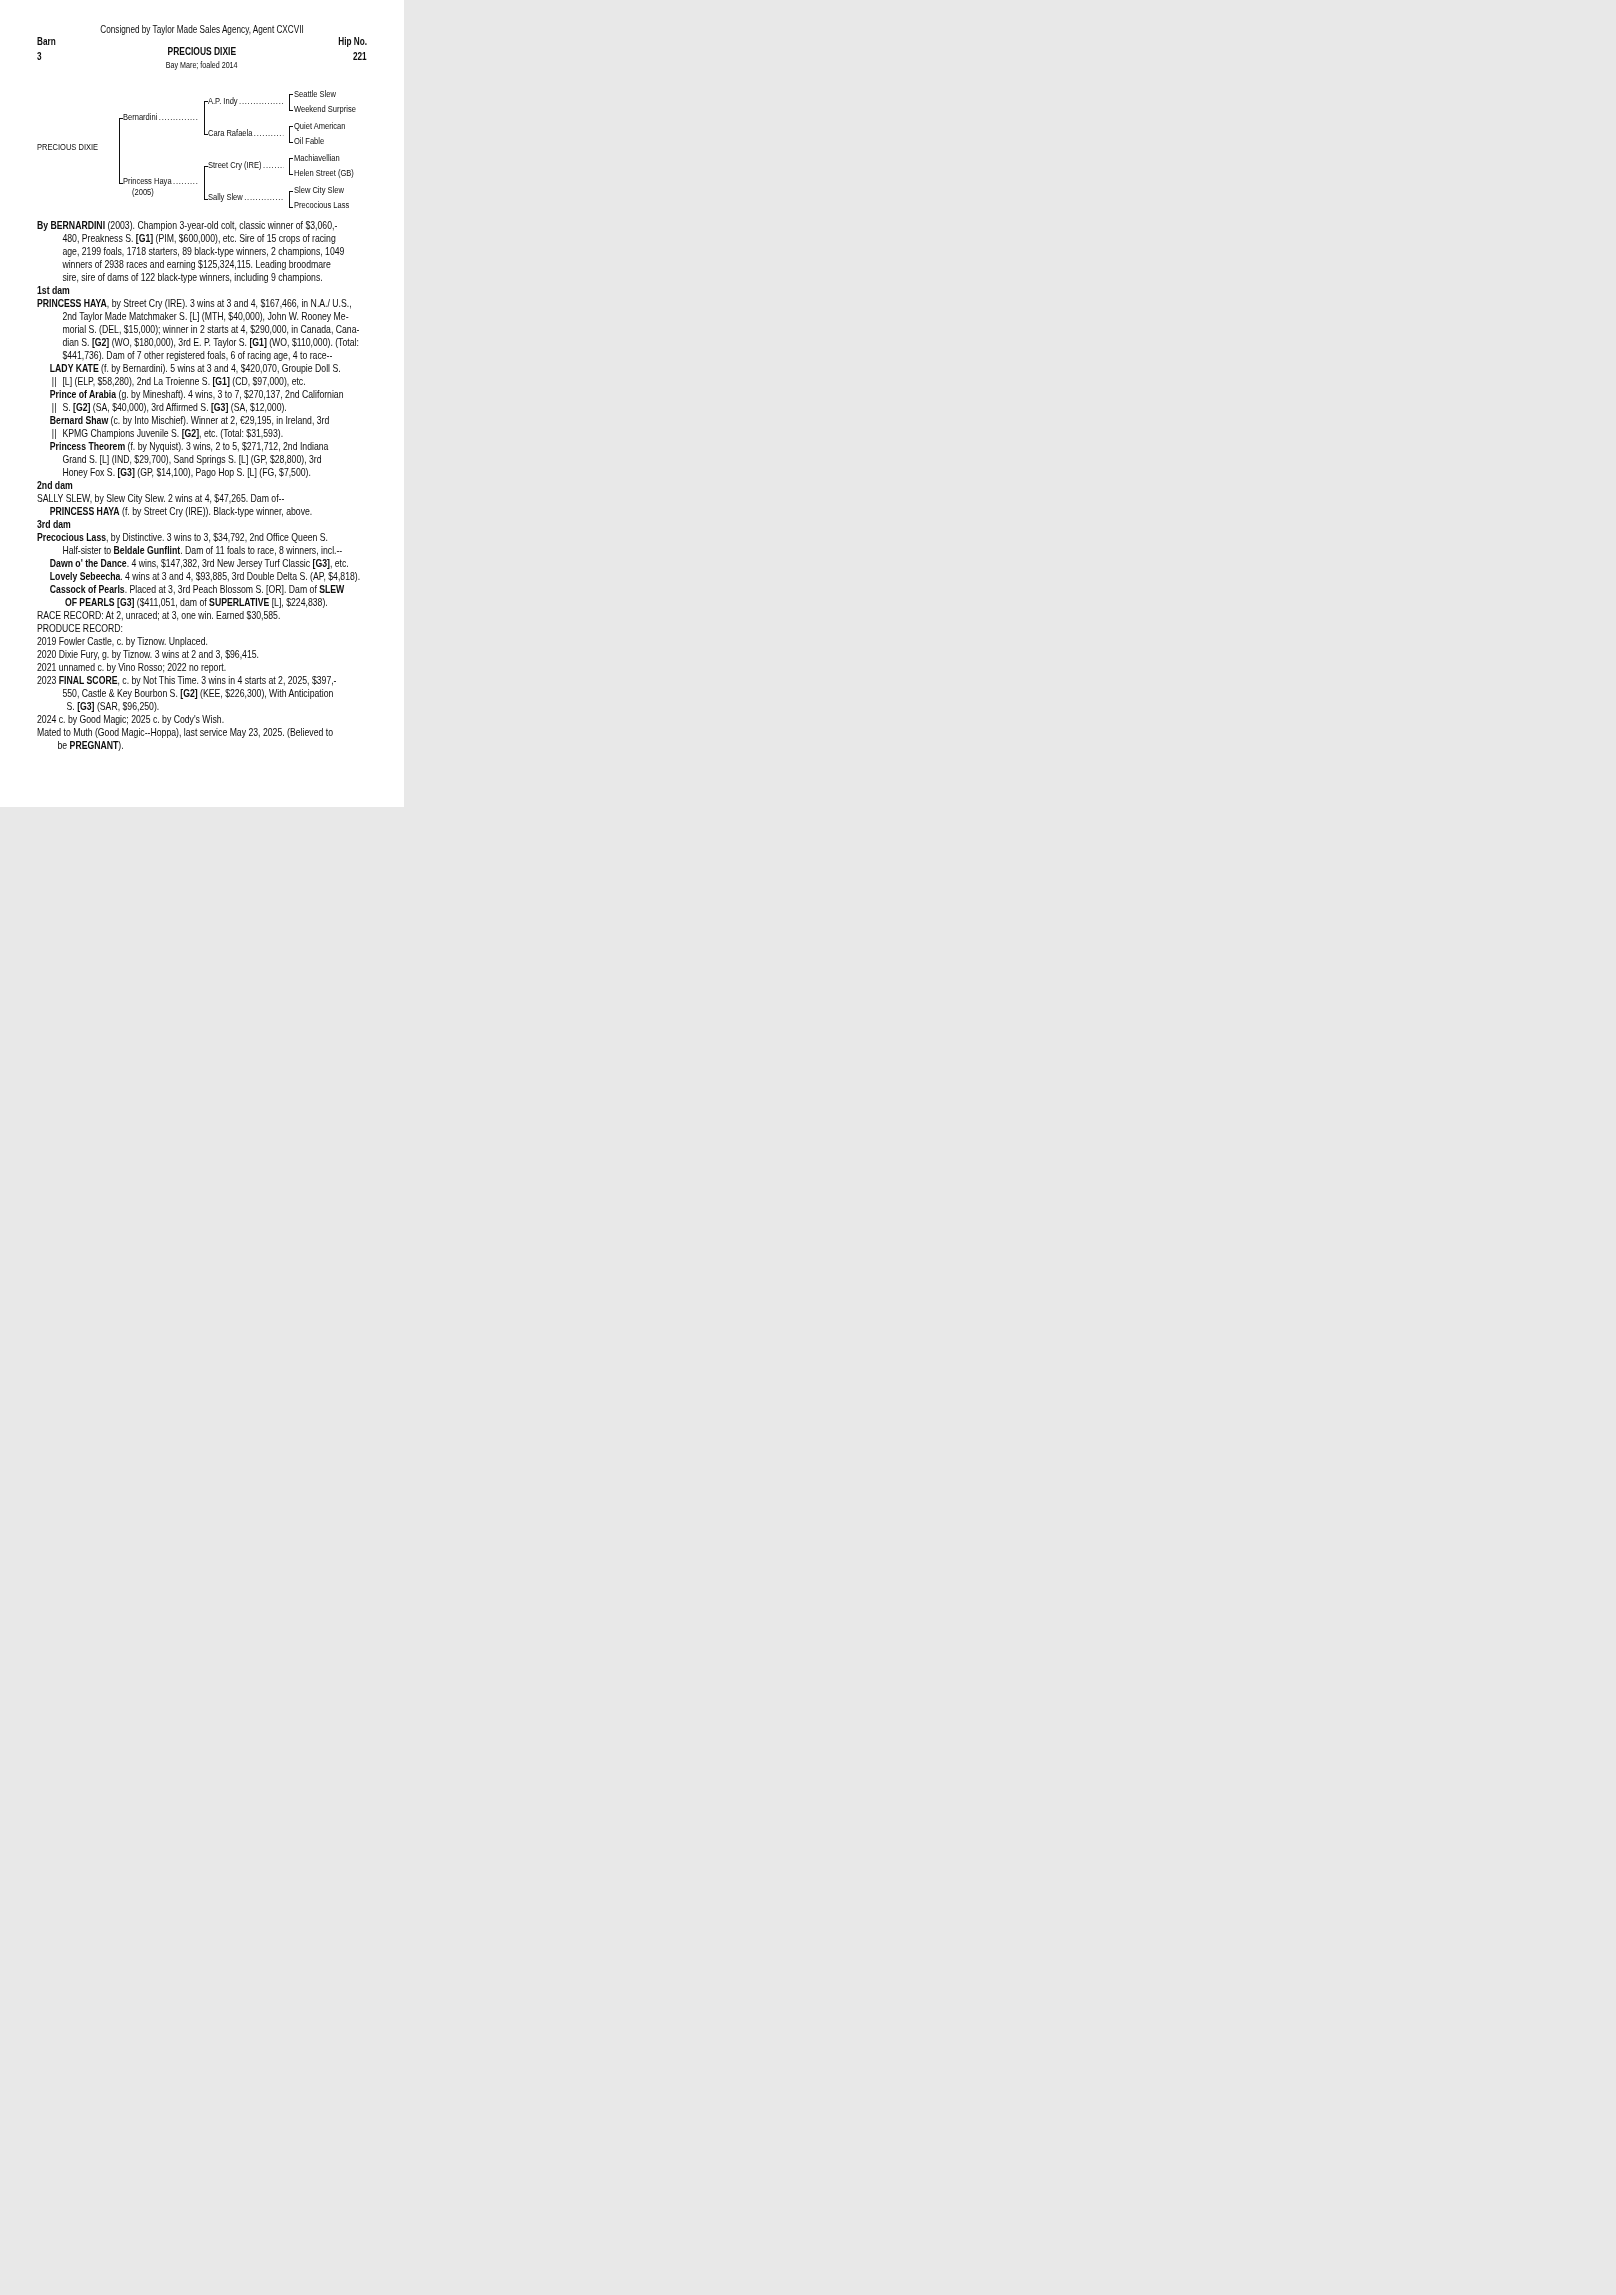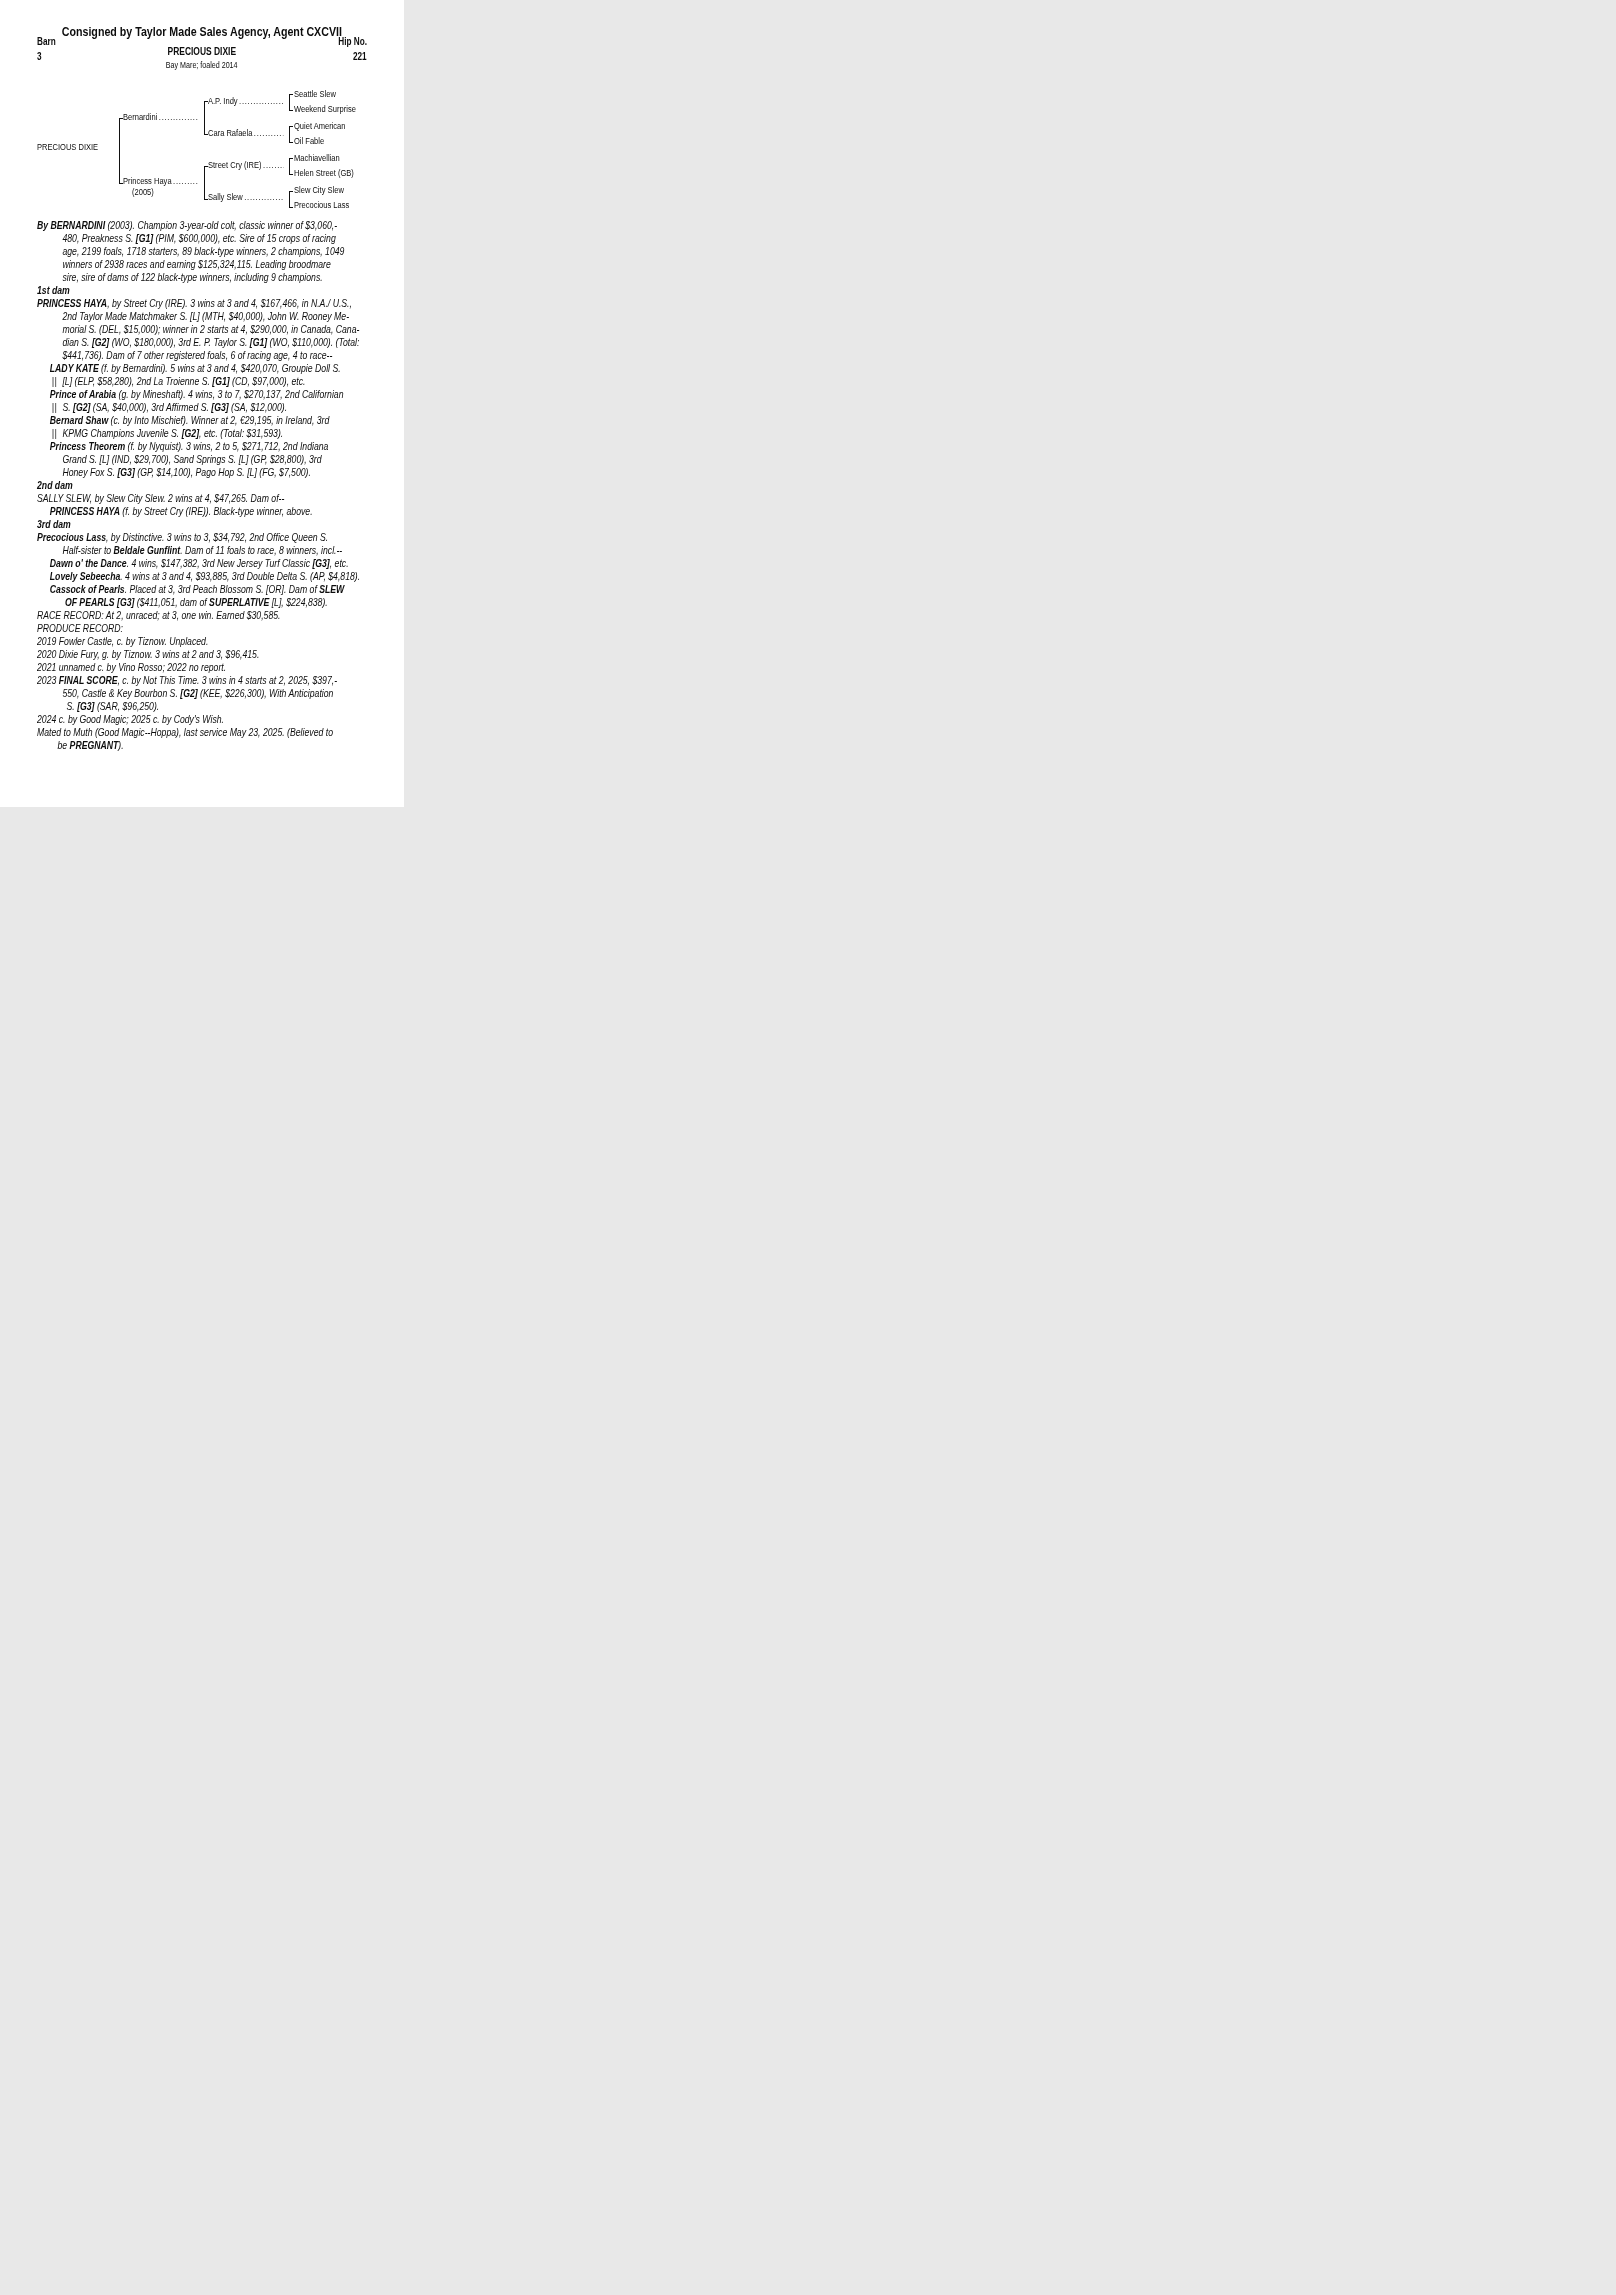--- a/index.html
+++ b/index.html
@@ -19,7 +19,7 @@
   .cxr{transform:scaleX(.82);transform-origin:100% 50%;white-space:nowrap;}
 
   
-  #consignor{left:0;right:0;top:24px;text-align:center;font-size:13px;font-weight:bold;}
+  #consignor{left:0;right:0;top:24px;text-align:center;font-size:10px;font-weight:normal;}
   #barn-label{left:37px;top:36px;font-size:10px;font-weight:bold;}
   #barn-number{left:37px;top:51px;font-size:10px;font-weight:bold;}
   #hip-label{right:37px;top:36px;text-align:right;font-size:10px;font-weight:bold;}

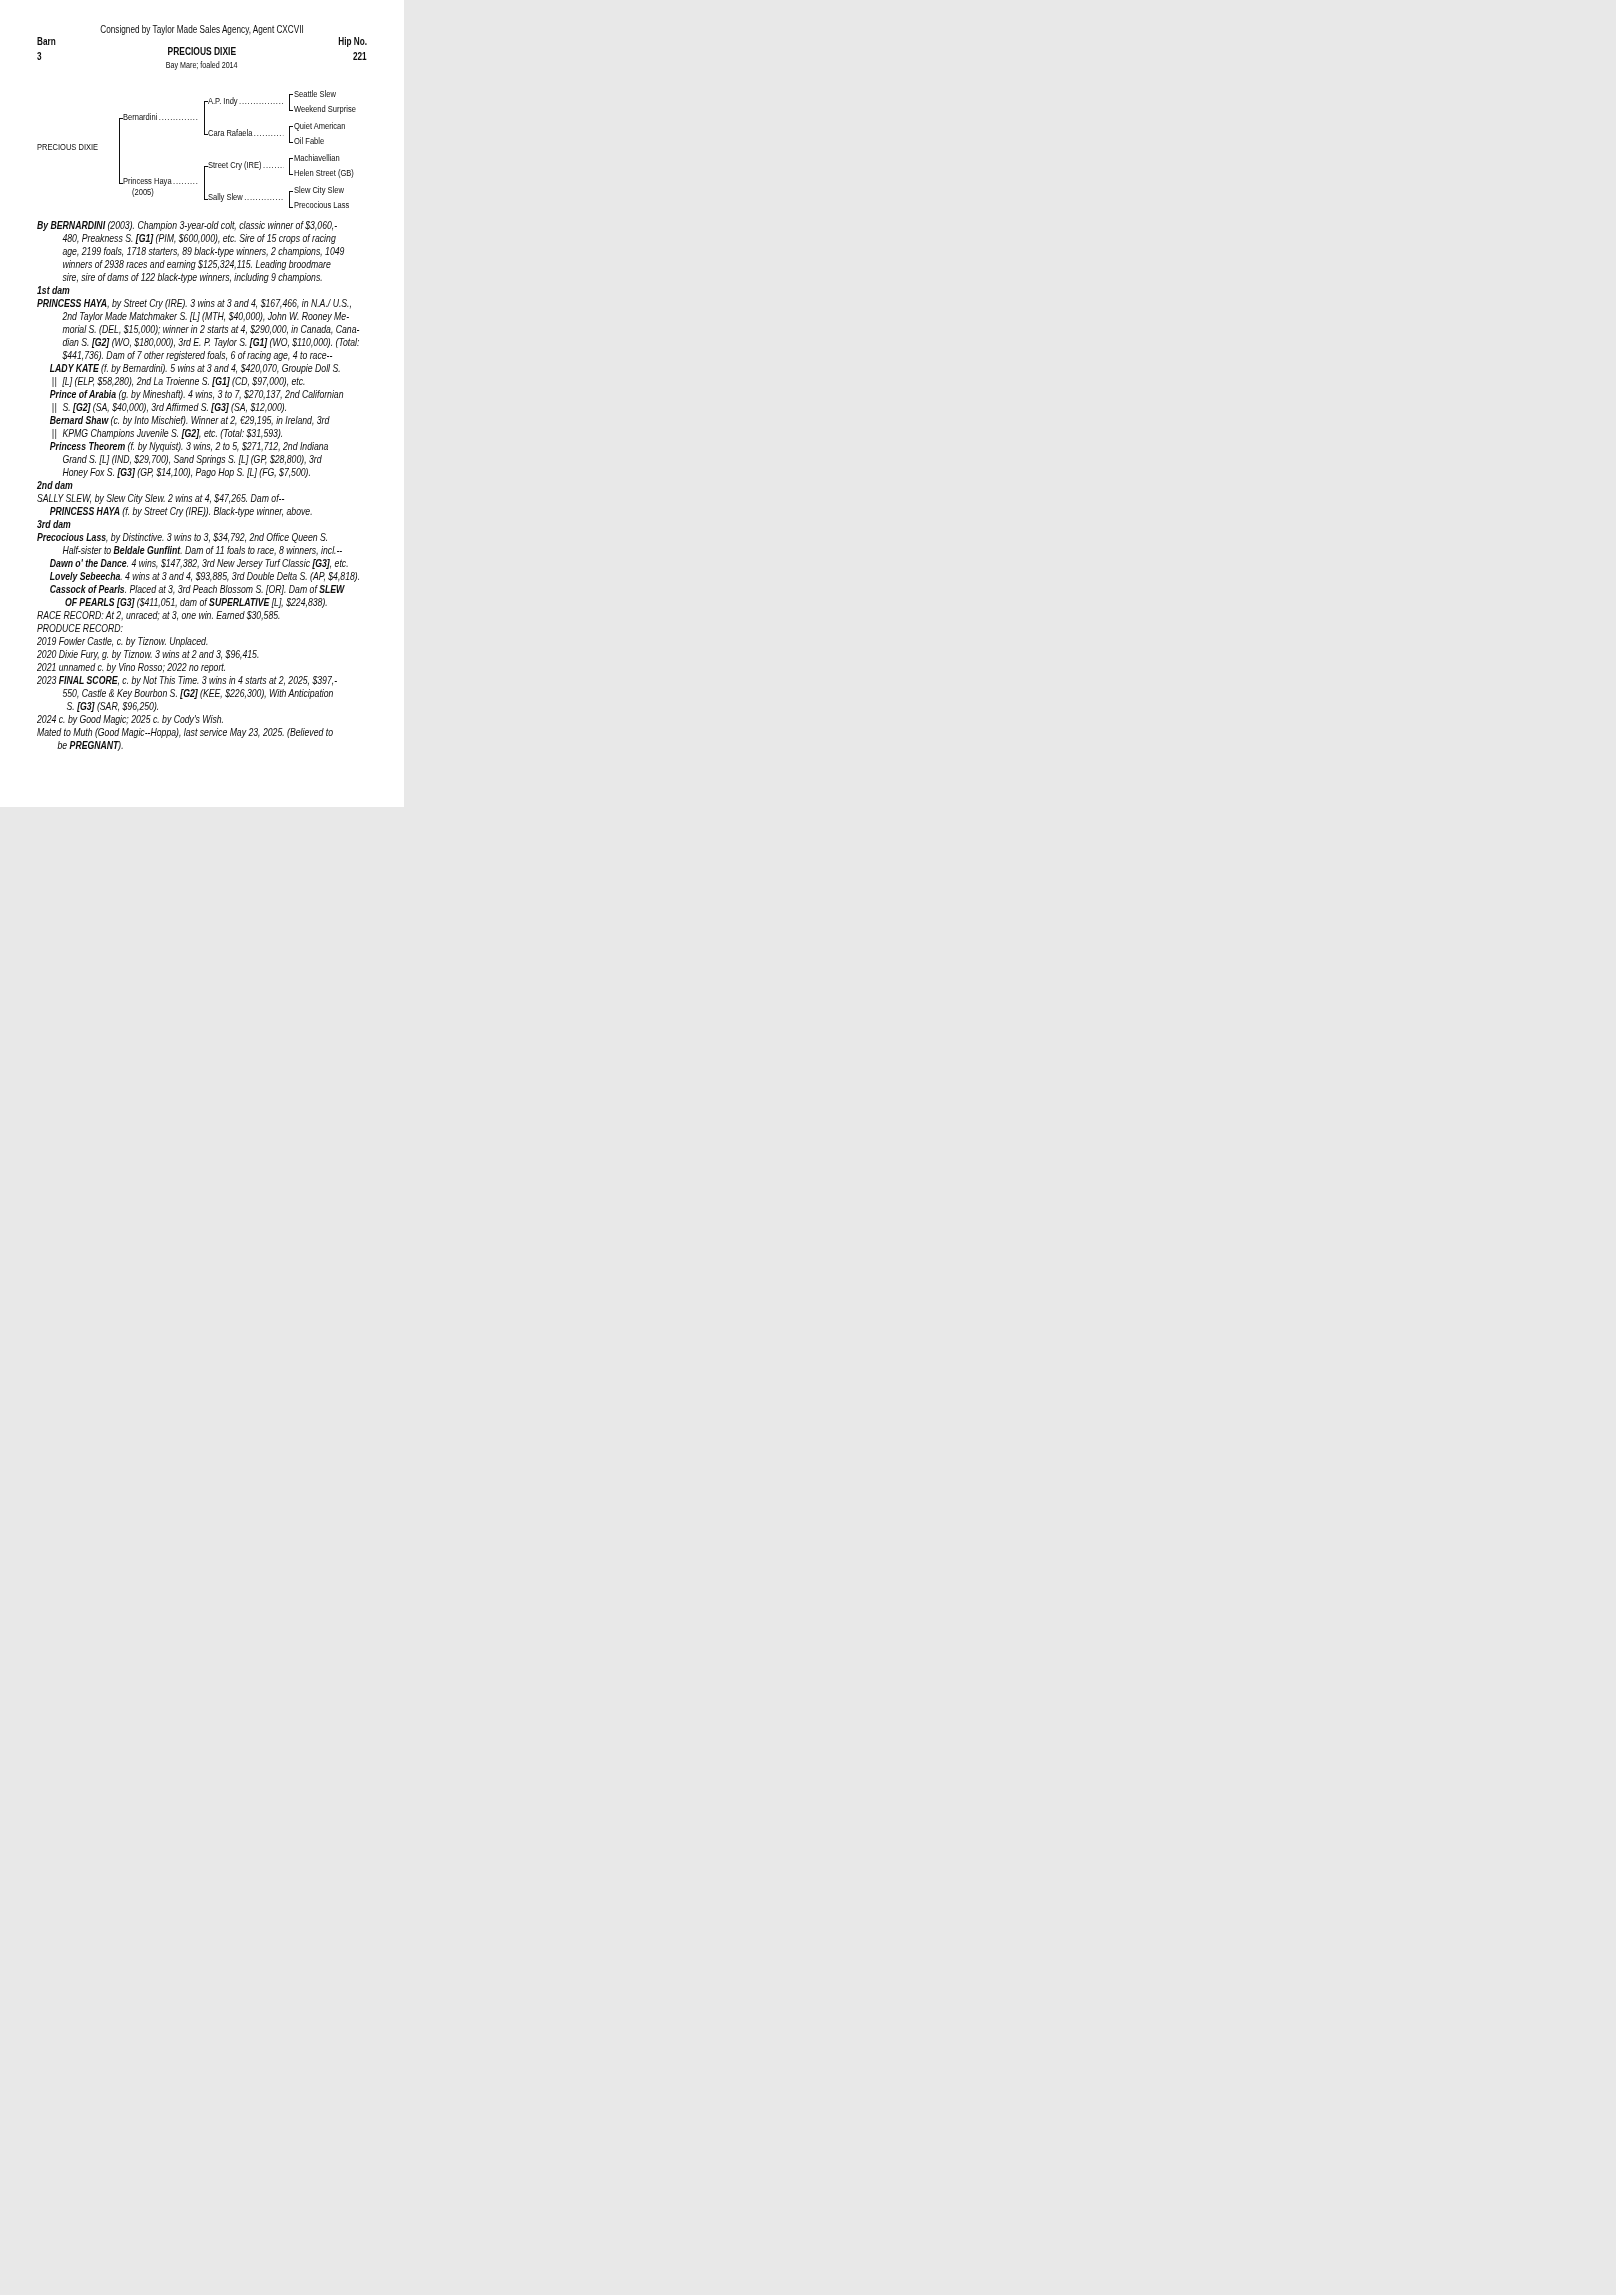--- a/index.html
+++ b/index.html
@@ -36,7 +36,7 @@
   .br{position:absolute;width:3.2px;border-left:0.9px solid #111;border-top:0.9px solid #111;border-bottom:0.9px solid #111;}
 
   
-  #body{position:absolute;left:37px;top:219px;width:333px;font-size:10.6px;line-height:13px;font-style:italic;}
+  #body{position:absolute;left:37px;top:219px;width:333px;font-size:10.6px;line-height:13px;}
   .bl{position:relative;transform:scaleX(.82);transform-origin:0 0;white-space:nowrap;}
   .bl.i0{padding-left:0;}
   .bl.i1{padding-left:31px;}

